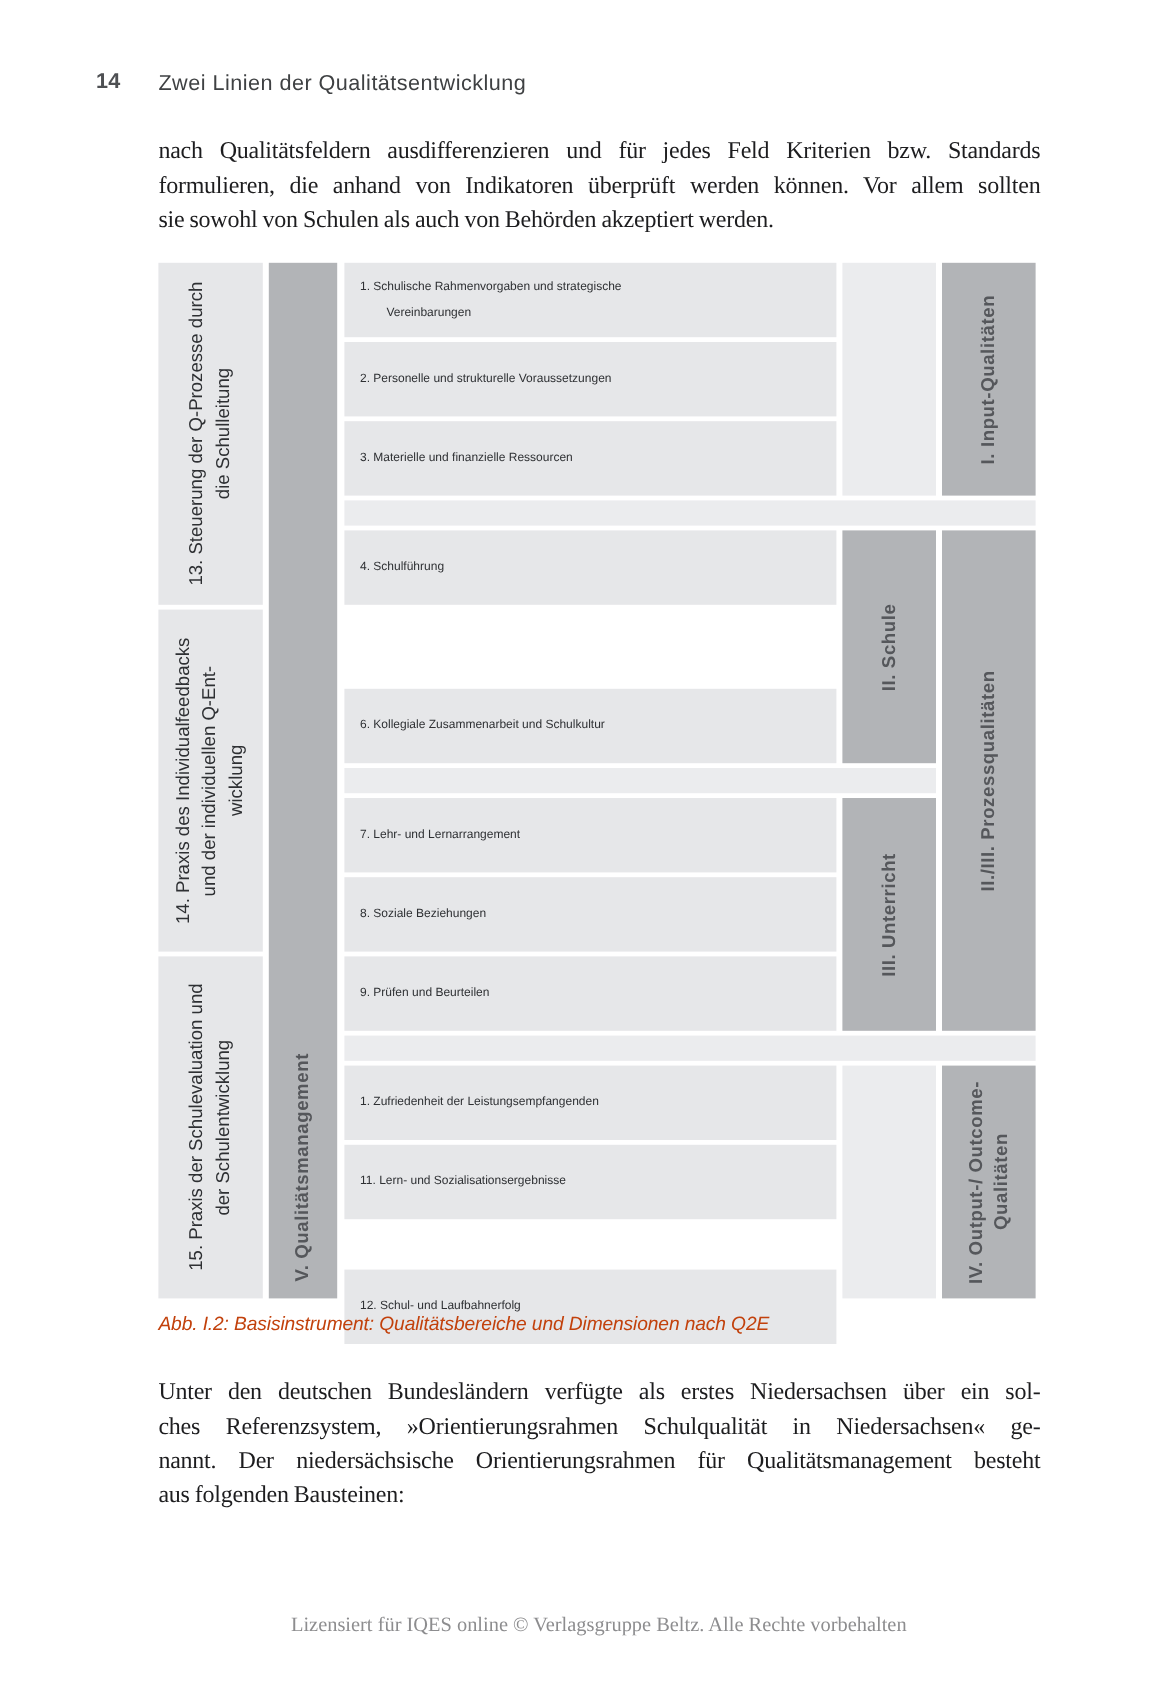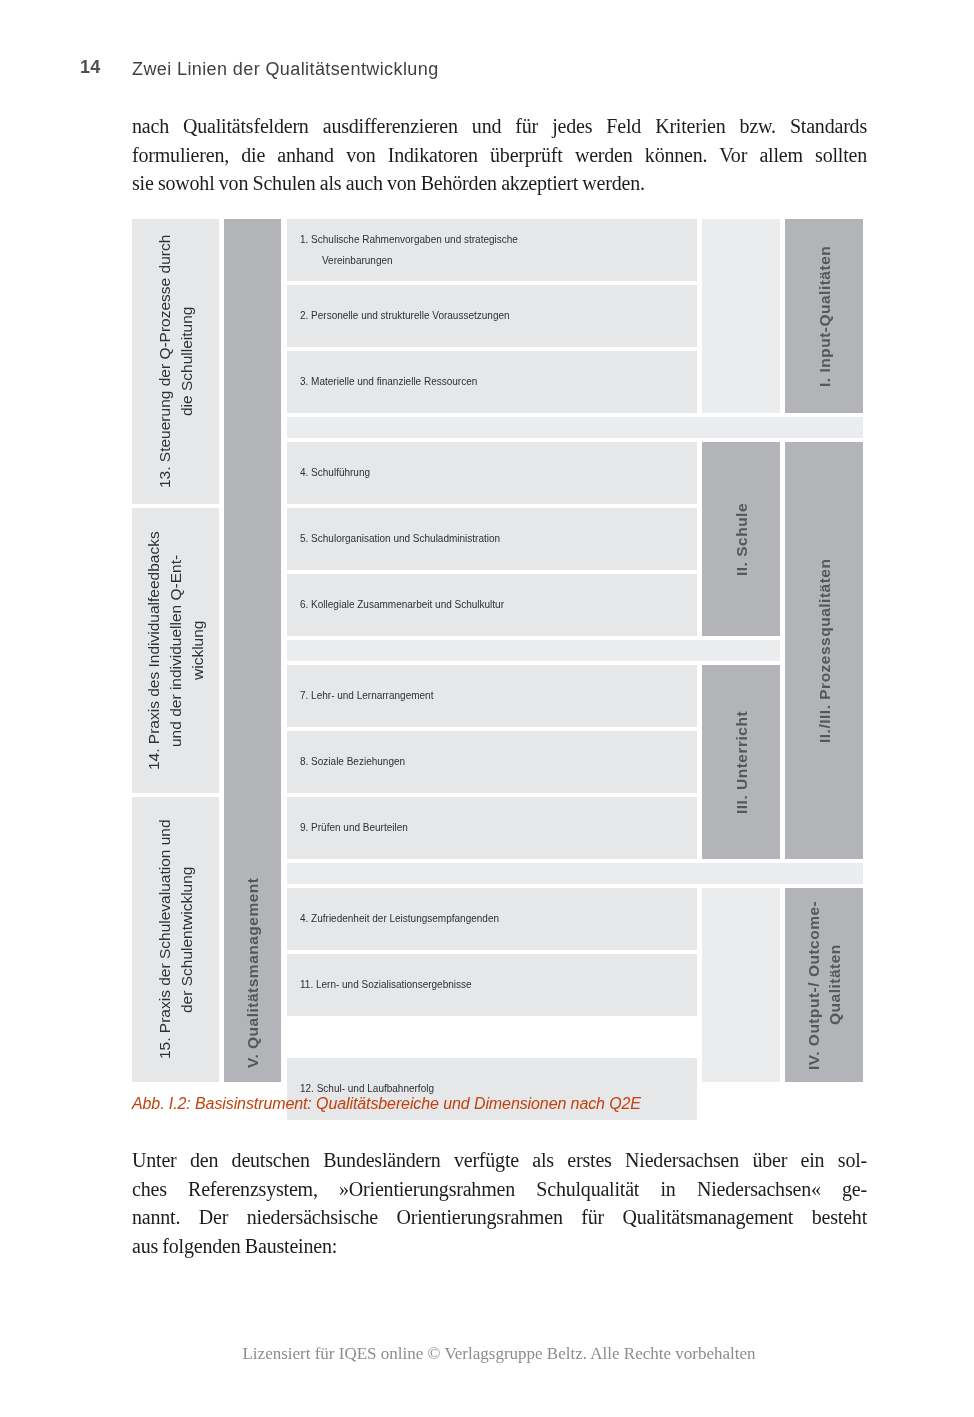--- a/index.html
+++ b/index.html
@@ -103,9 +103,6 @@
     <div class="cell light item" style="top:223px;">
         <div class="item-text">4. Schulführung</div>
       </div>
-    <div class="cell light item" style="top:289px;">
-        <div class="item-text">5. Schulorganisation und Schuladministration</div>
-      </div>
     <div class="cell light item" style="top:355px;">
         <div class="item-text">6. Kollegiale Zusammenarbeit und Schulkultur</div>
       </div>

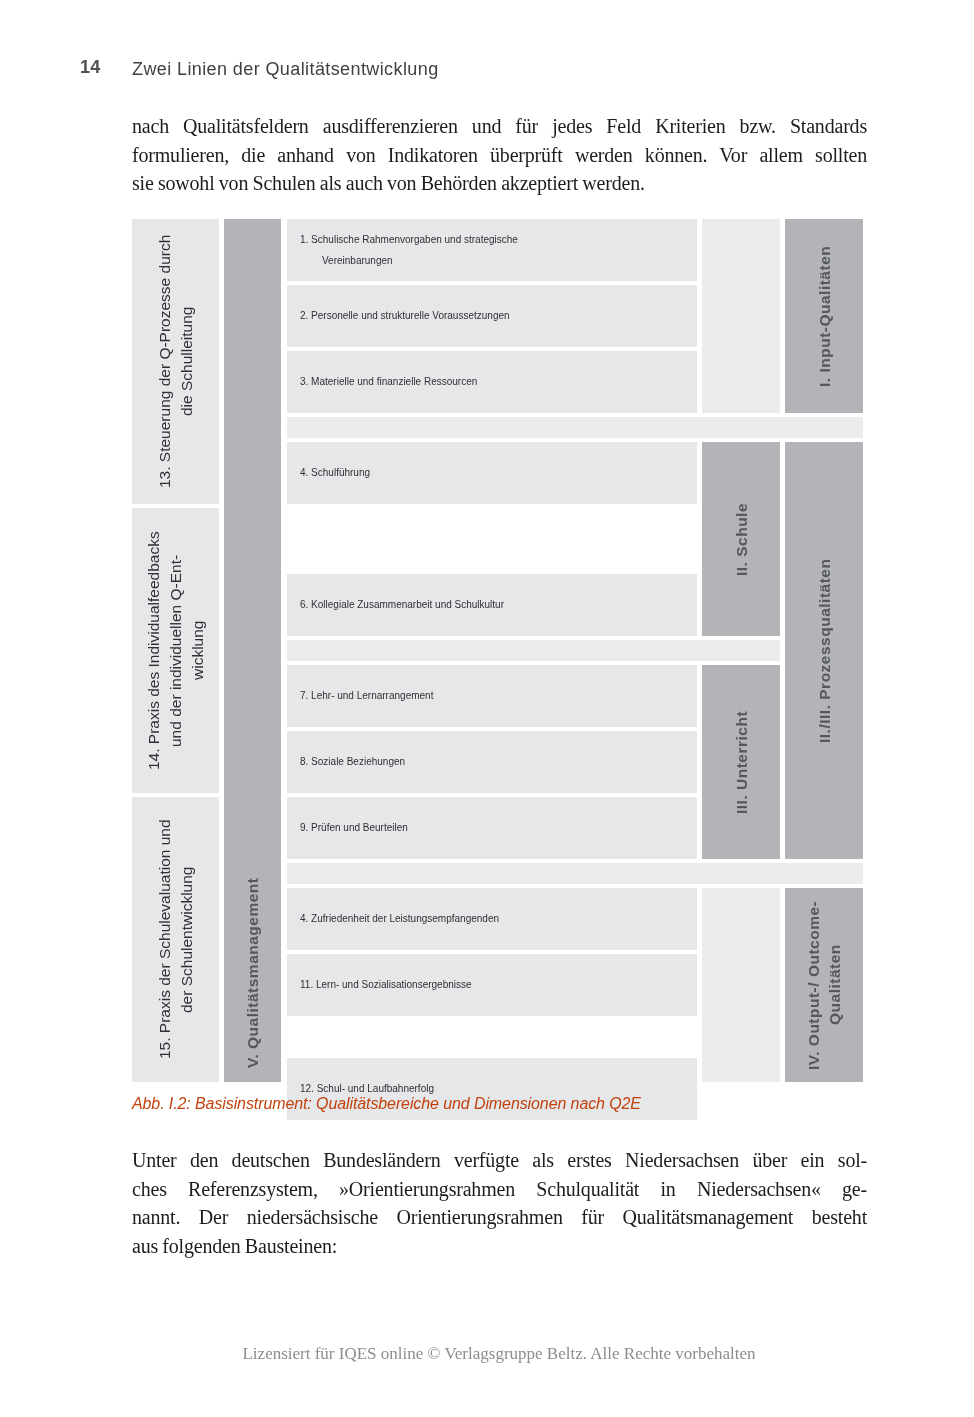--- a/index.html
+++ b/index.html
@@ -116,7 +116,7 @@
         <div class="item-text">9. Prüfen und Beurteilen</div>
       </div>
     <div class="cell light item" style="top:669px;">
-        <div class="item-text">4. Zufriedenheit der Leistungsempfangenden</div>
+        <div class="item-text">1. Zufriedenheit der Leistungsempfangenden</div>
       </div>
     <div class="cell light item" style="top:735px;">
         <div class="item-text">11. Lern- und Sozialisationsergebnisse</div>

